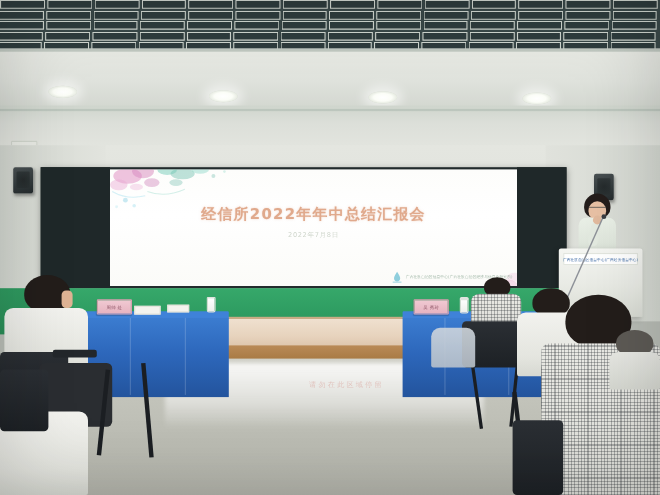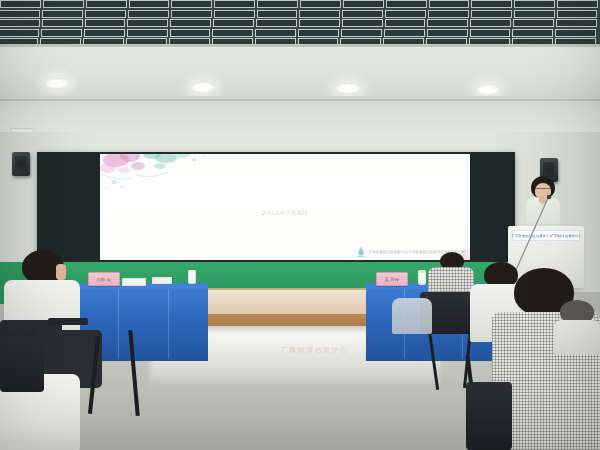--- a/index.html
+++ b/index.html
@@ -278,6 +278,7 @@
         </g>
       </svg>
 
+      <div class="slide-title">经信所2022年年中总结汇报会</div>
       <div class="slide-date">2022年7月8日</div>
 
       <div class="slide-footer">

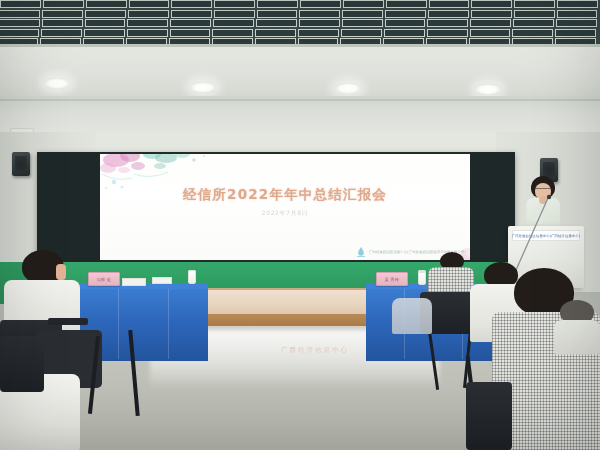--- a/index.html
+++ b/index.html
@@ -301,7 +301,7 @@
 
   <div class="floor"></div>
   <div class="floor-glare"></div>
-  <div class="floor-text">广西经济信息中心</div>
+  <div class="floor-text">请勿在此区域停留</div>
 
   <div>
     <div class="tbl-top" style="left:76px; top:283px; width:132px;"></div>

